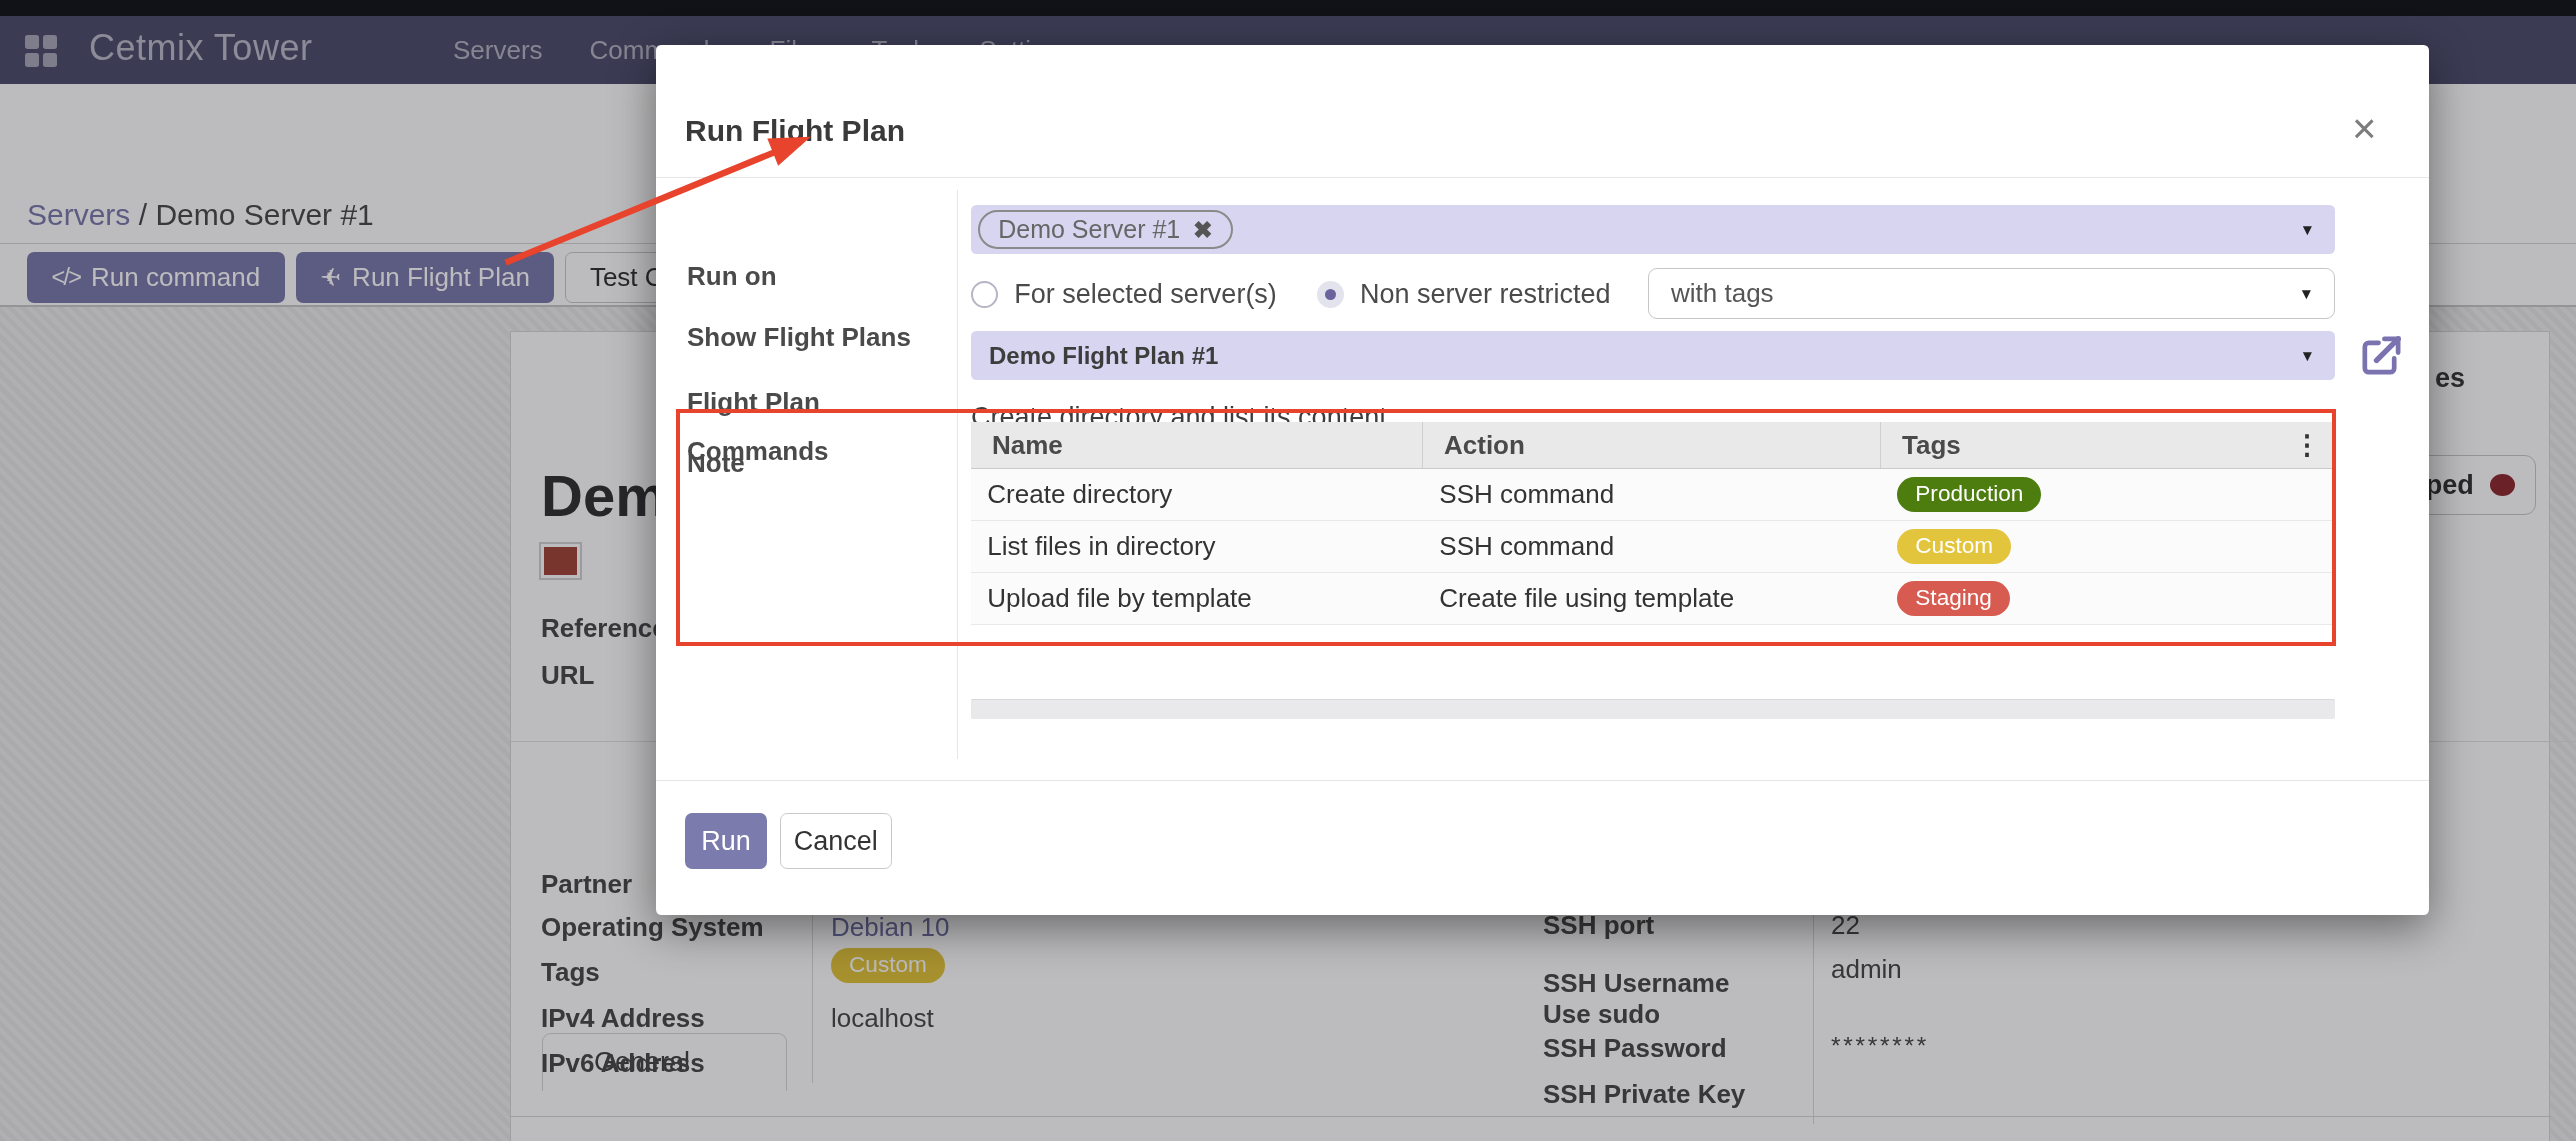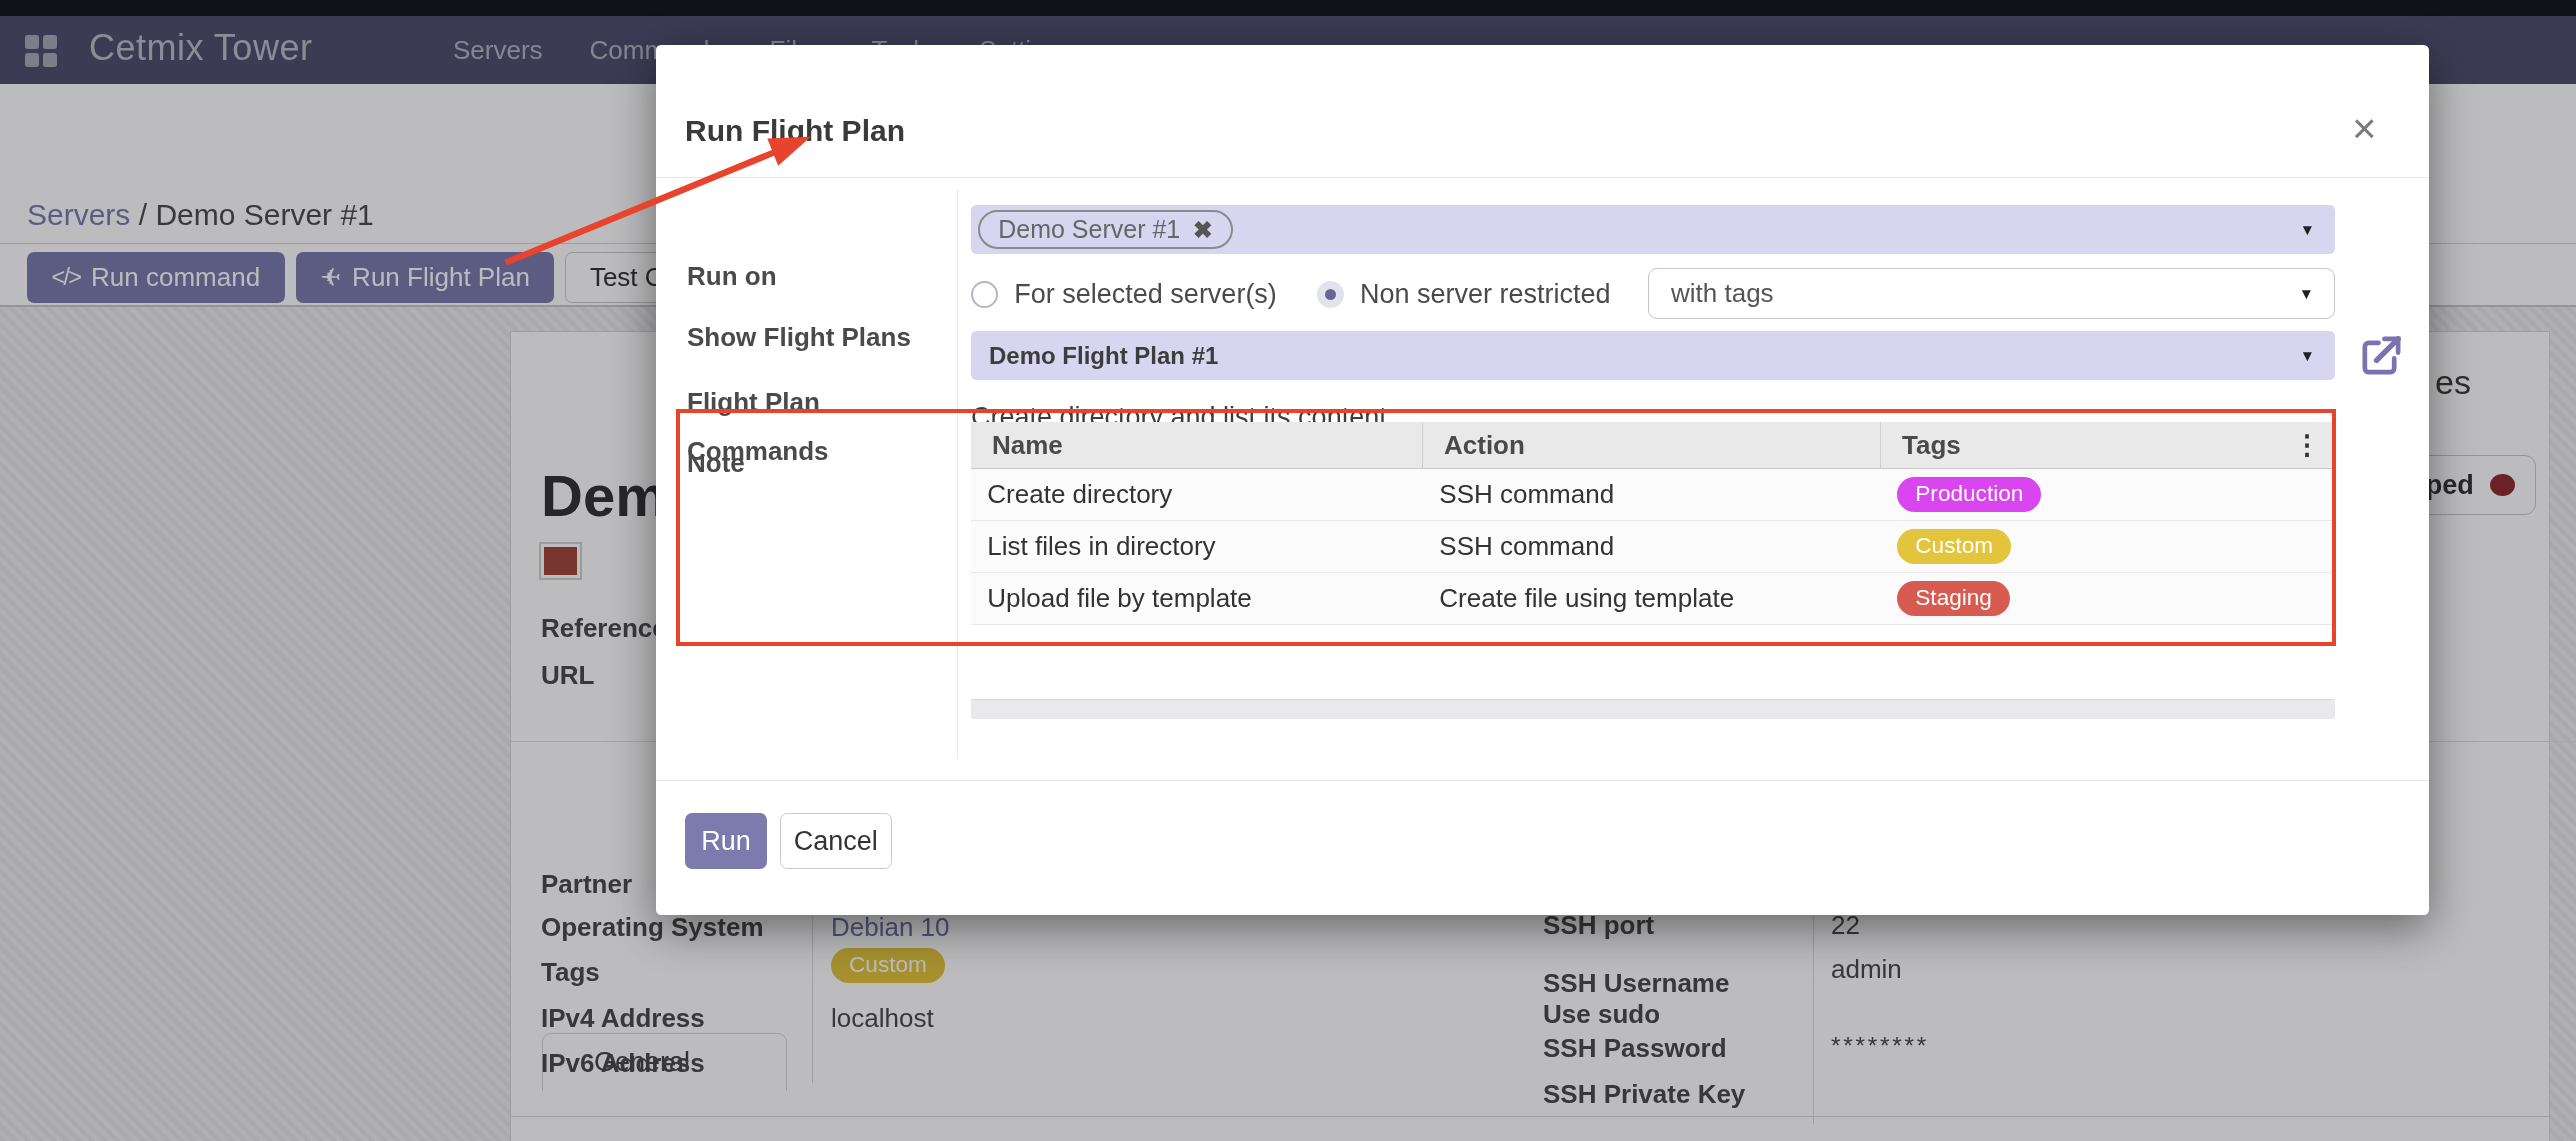--- a/index.html
+++ b/index.html
@@ -38,7 +38,7 @@
       repeating-linear-gradient(-45deg,rgba(255,255,255,.35) 0 4.5px,rgba(0,0,0,0) 4.5px 9px),#ececec;}
   .sheet{left:510px;top:23.5px;width:2040px;height:815px;background:#fff;border:1.8px solid #d7d7d7;}
   .sheet-divider{left:0;top:409px;width:2576px;border-top:1.8px solid #e2e2e2;}
-  .clip-es{left:2435px;top:361px;font-size:34px;font-weight:400;color:#3c3c3c;}
+  .clip-es{left:2435px;top:361px;font-size:27px;font-weight:700;color:#3c3c3c;}
   .status-box{left:2353px;top:453px;width:183px;height:60px;border:1.8px solid #c9c9c9;
               border-radius:11px;background:#fff;display:flex;align-items:center;
               justify-content:flex-end;gap:16.3px;padding-right:20px;}

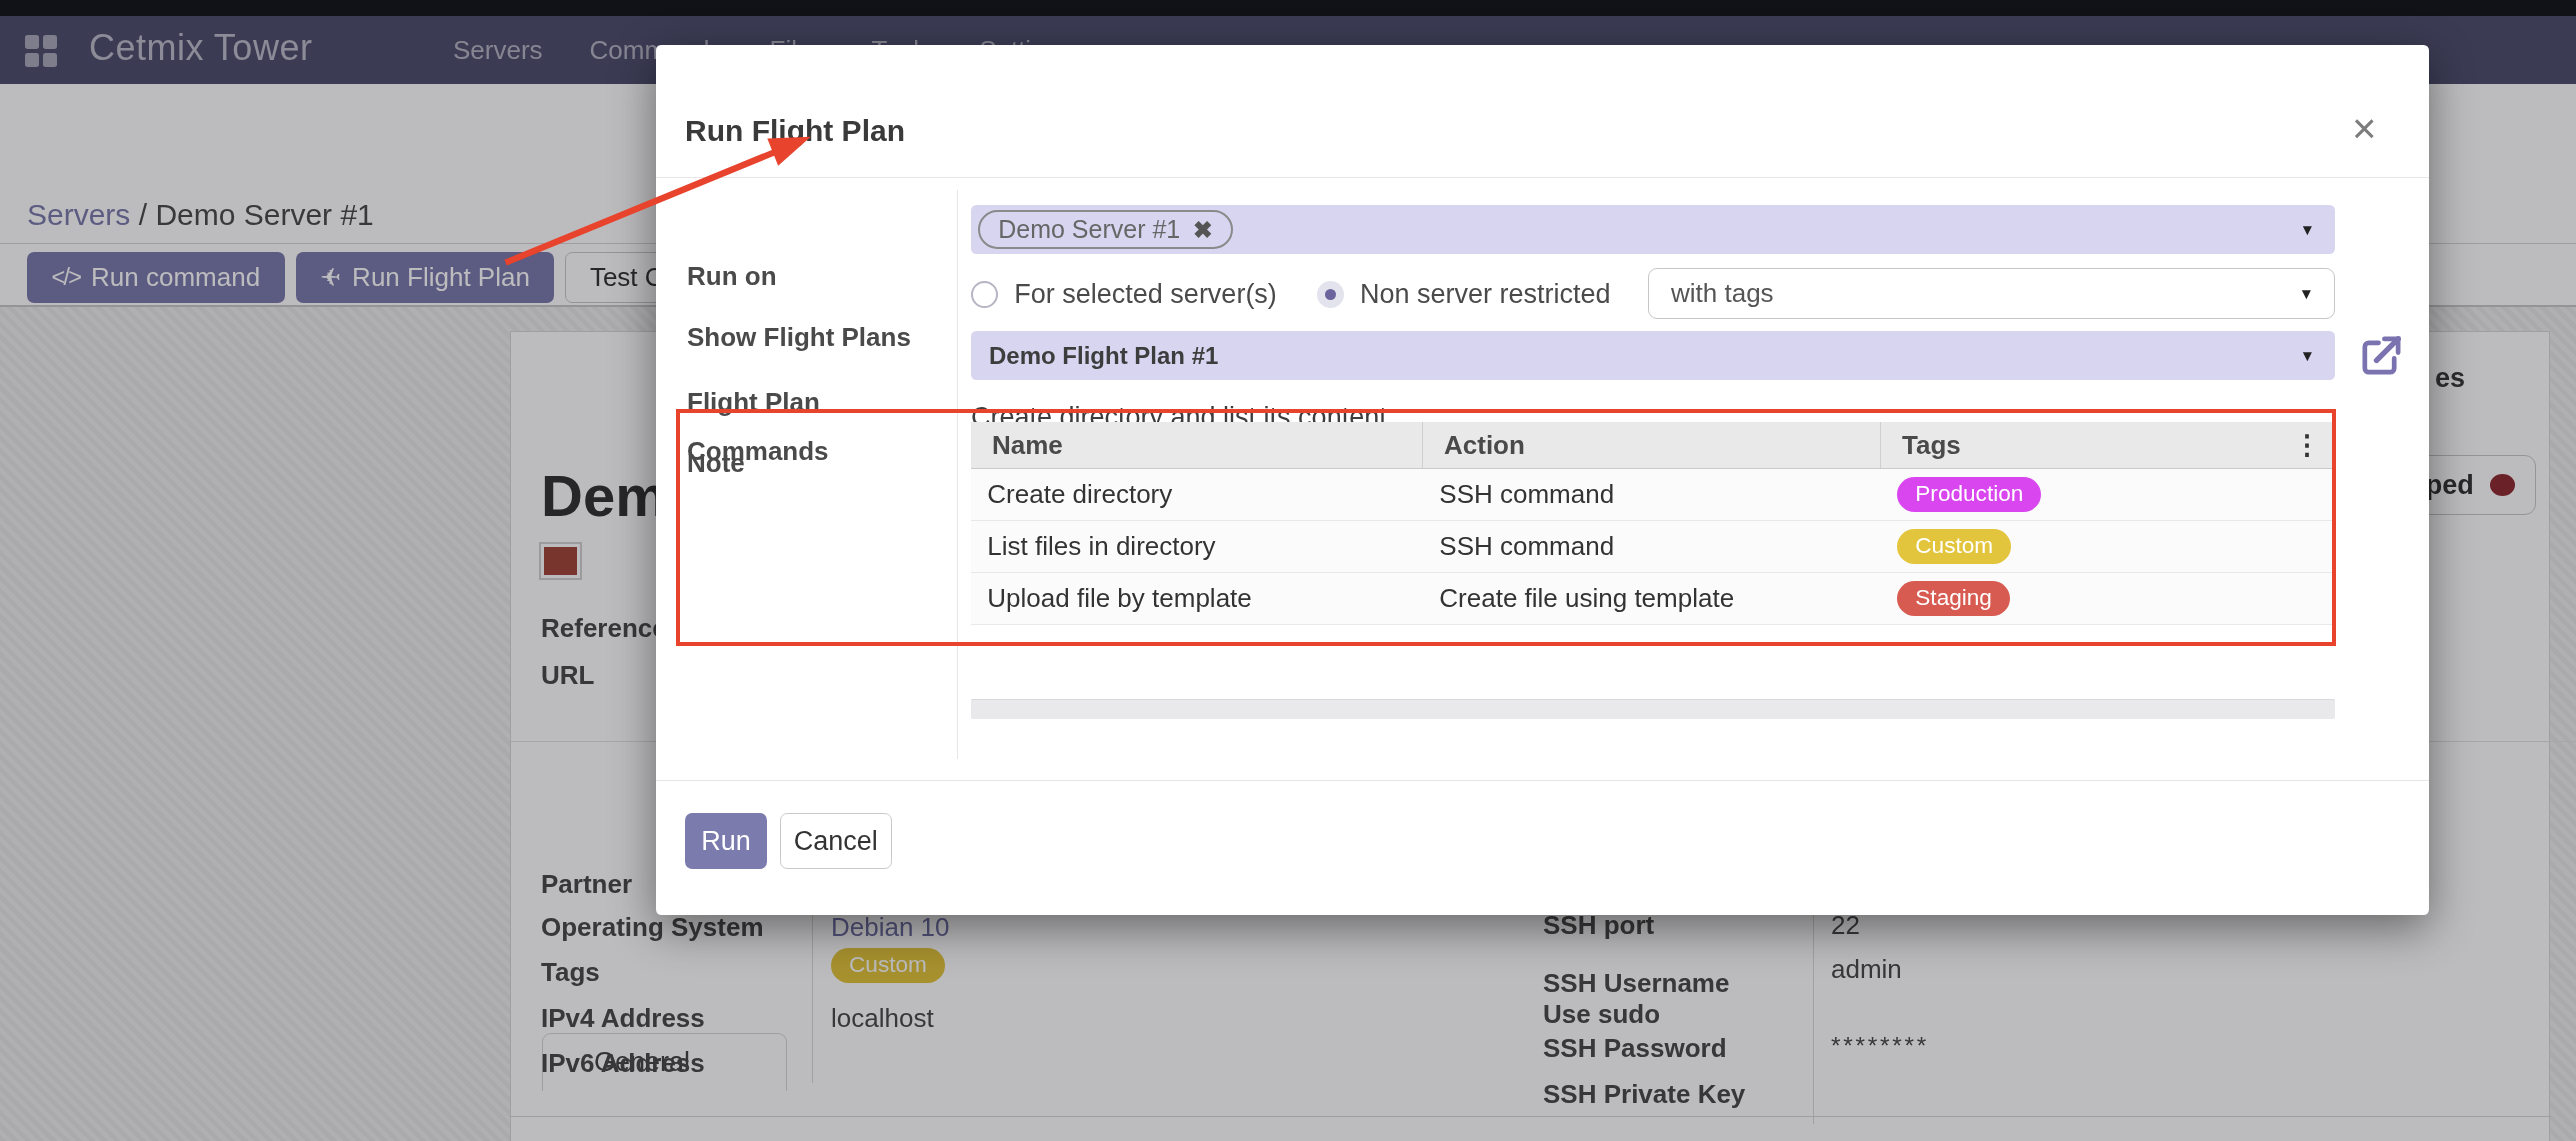--- a/index.html
+++ b/index.html
@@ -263,7 +263,7 @@
       <div class="trow">
         <div class="td1">Create directory</div>
         <div class="td2">SSH command</div>
-        <div class="td3"><span class="badge" style="background: #d946ef;">Production</span></div>
+        <div class="td3"><span class="badge" style="background: #4d7c0f;">Production</span></div>
       </div>
       <div class="trow">
         <div class="td1">List files in directory</div>

